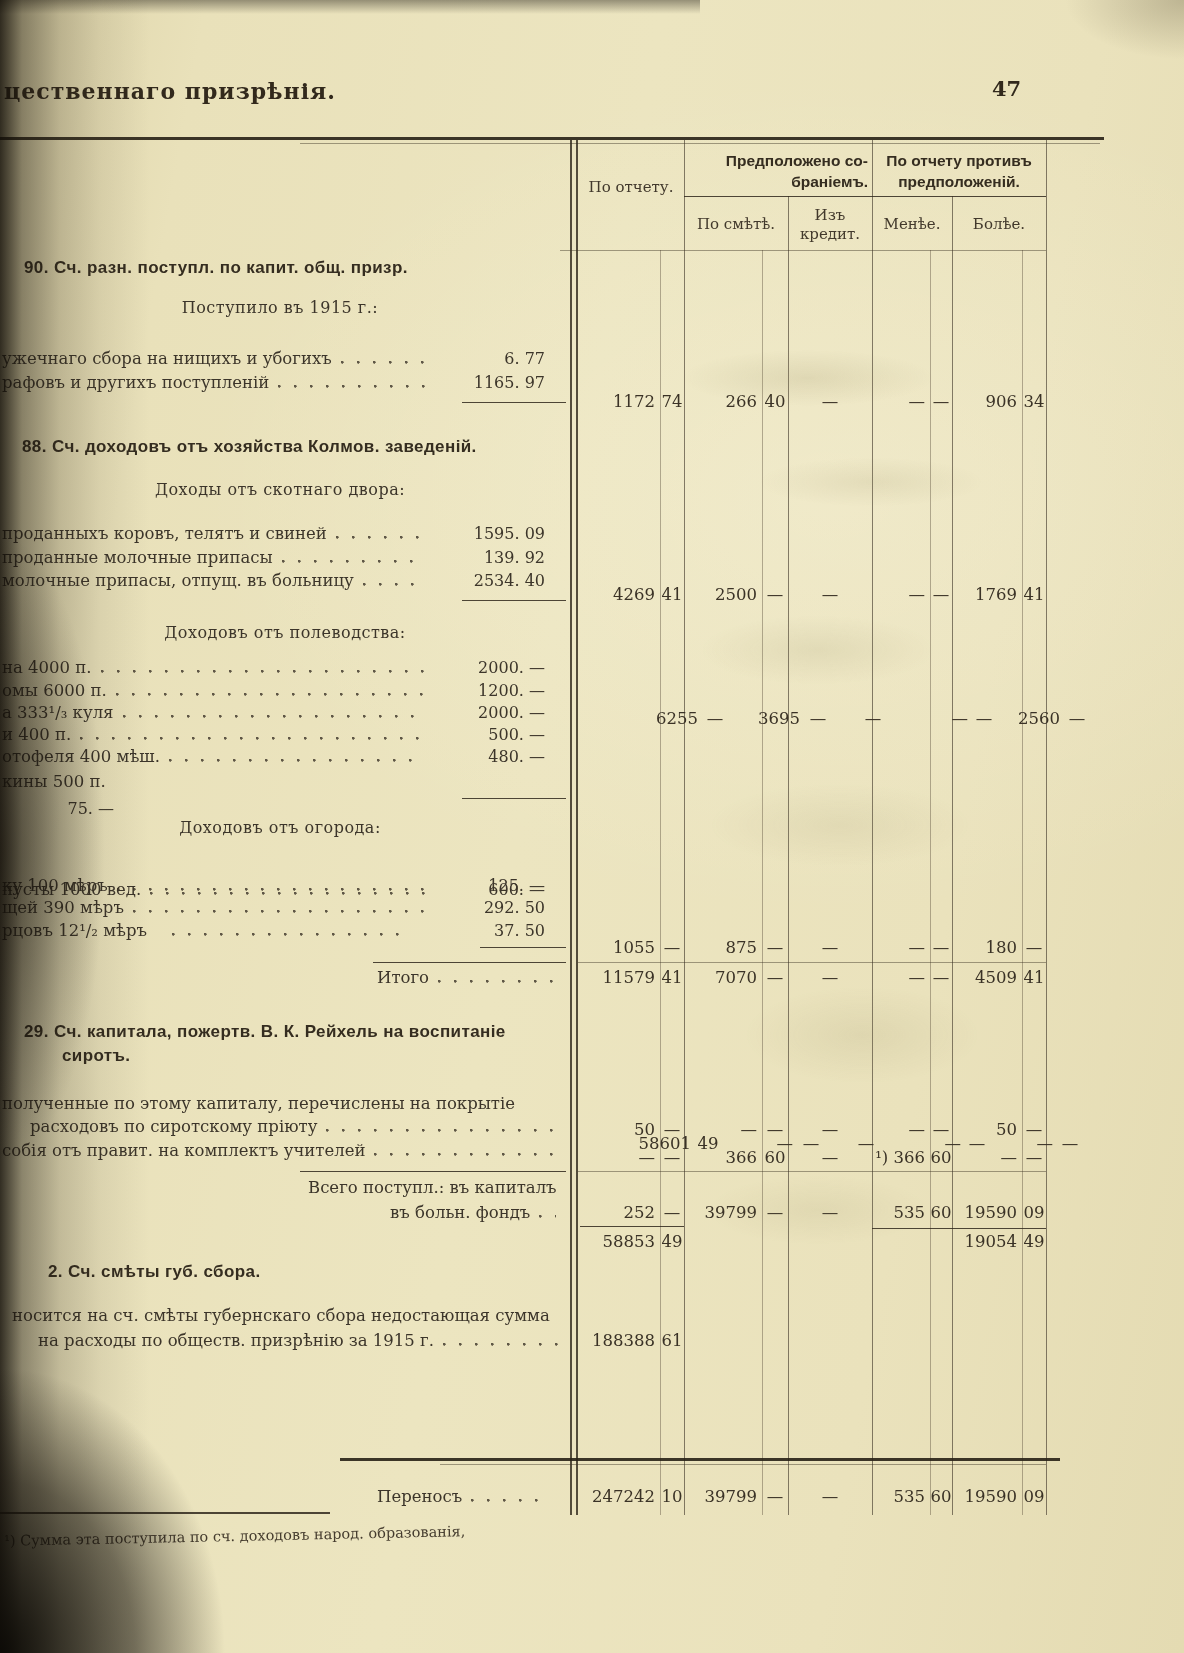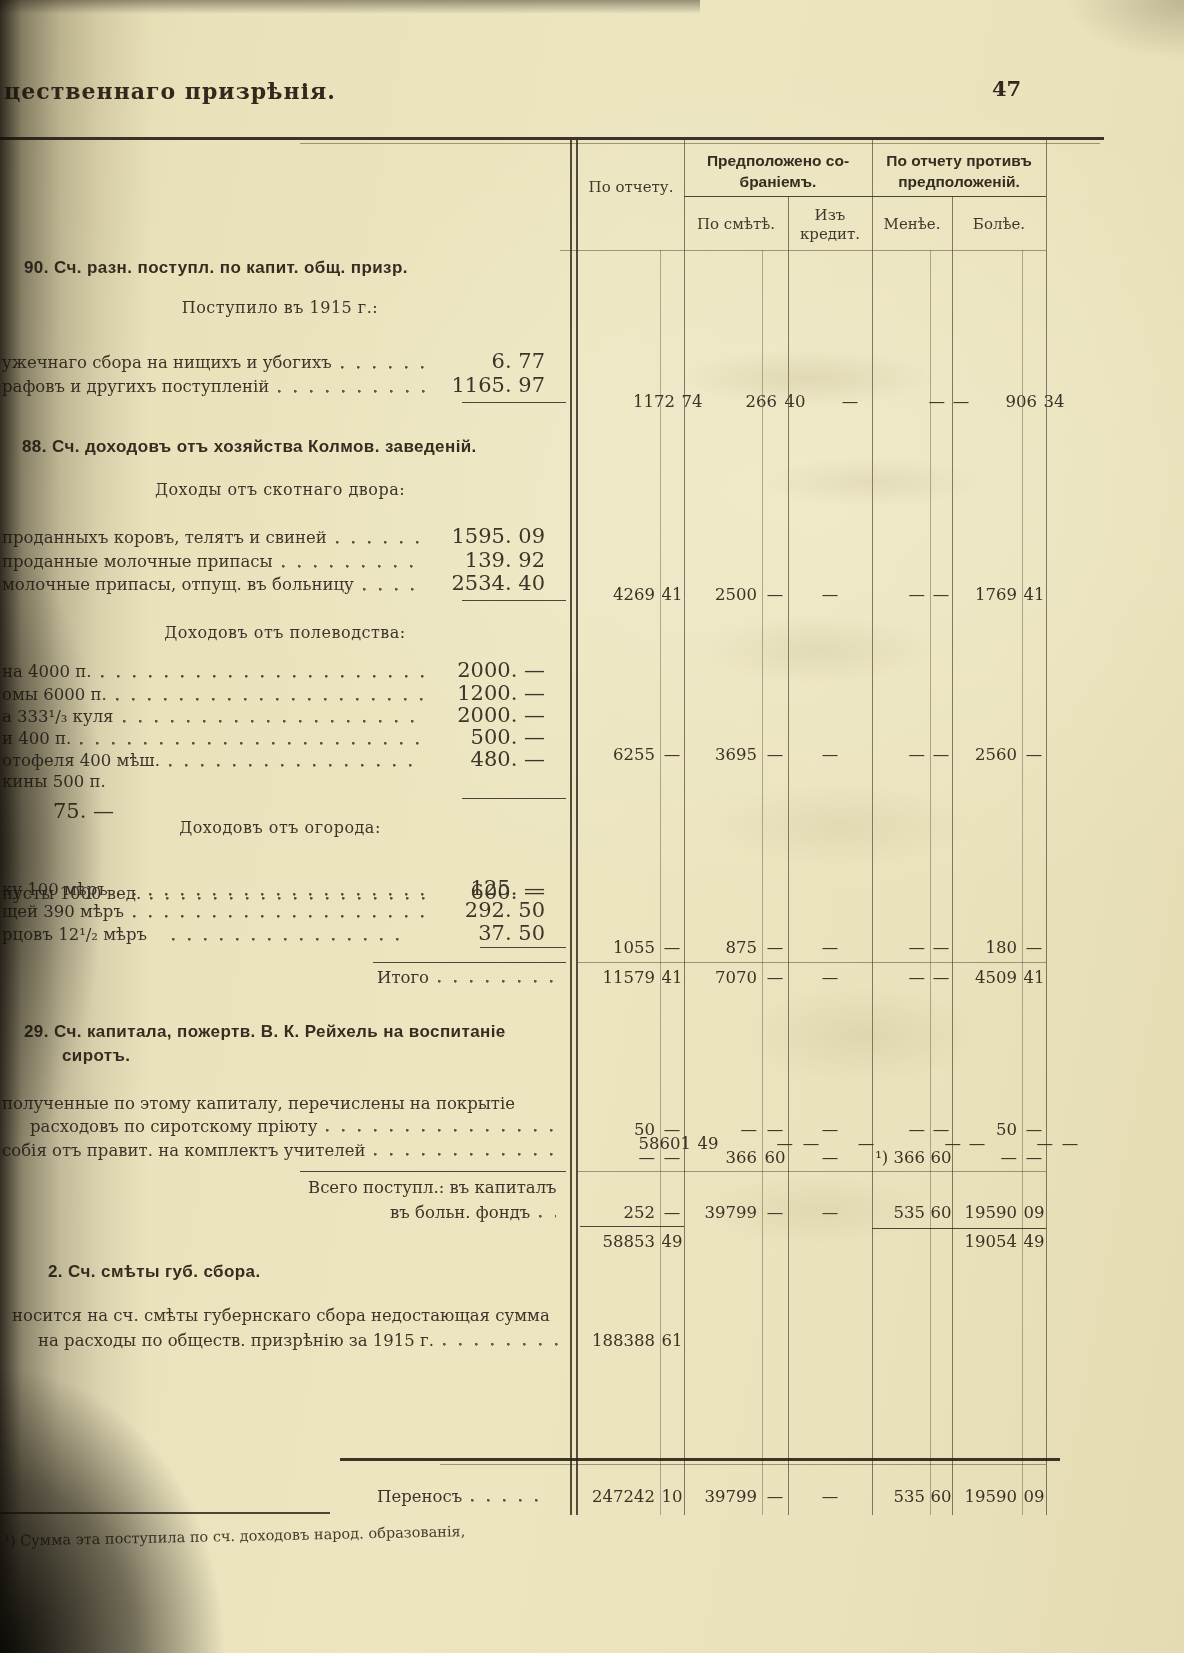--- a/index.html
+++ b/index.html
@@ -88,7 +88,7 @@
   <div class="abs vline kop" style="left:1022px;top:250px;height:1265px;"></div>
 
   <div class="abs colhead" style="left:578px;top:178px;width:106px;">По отчету.</div>
-  <div class="abs grouphead" style="left:688px;top:150px;width:180px;">
+  <div class="abs grouphead" style="left:688px;top:150px;width:180px;text-align:right;">
     <div>Предположено со-</div>
     <div>браніемъ.</div>
   </div>

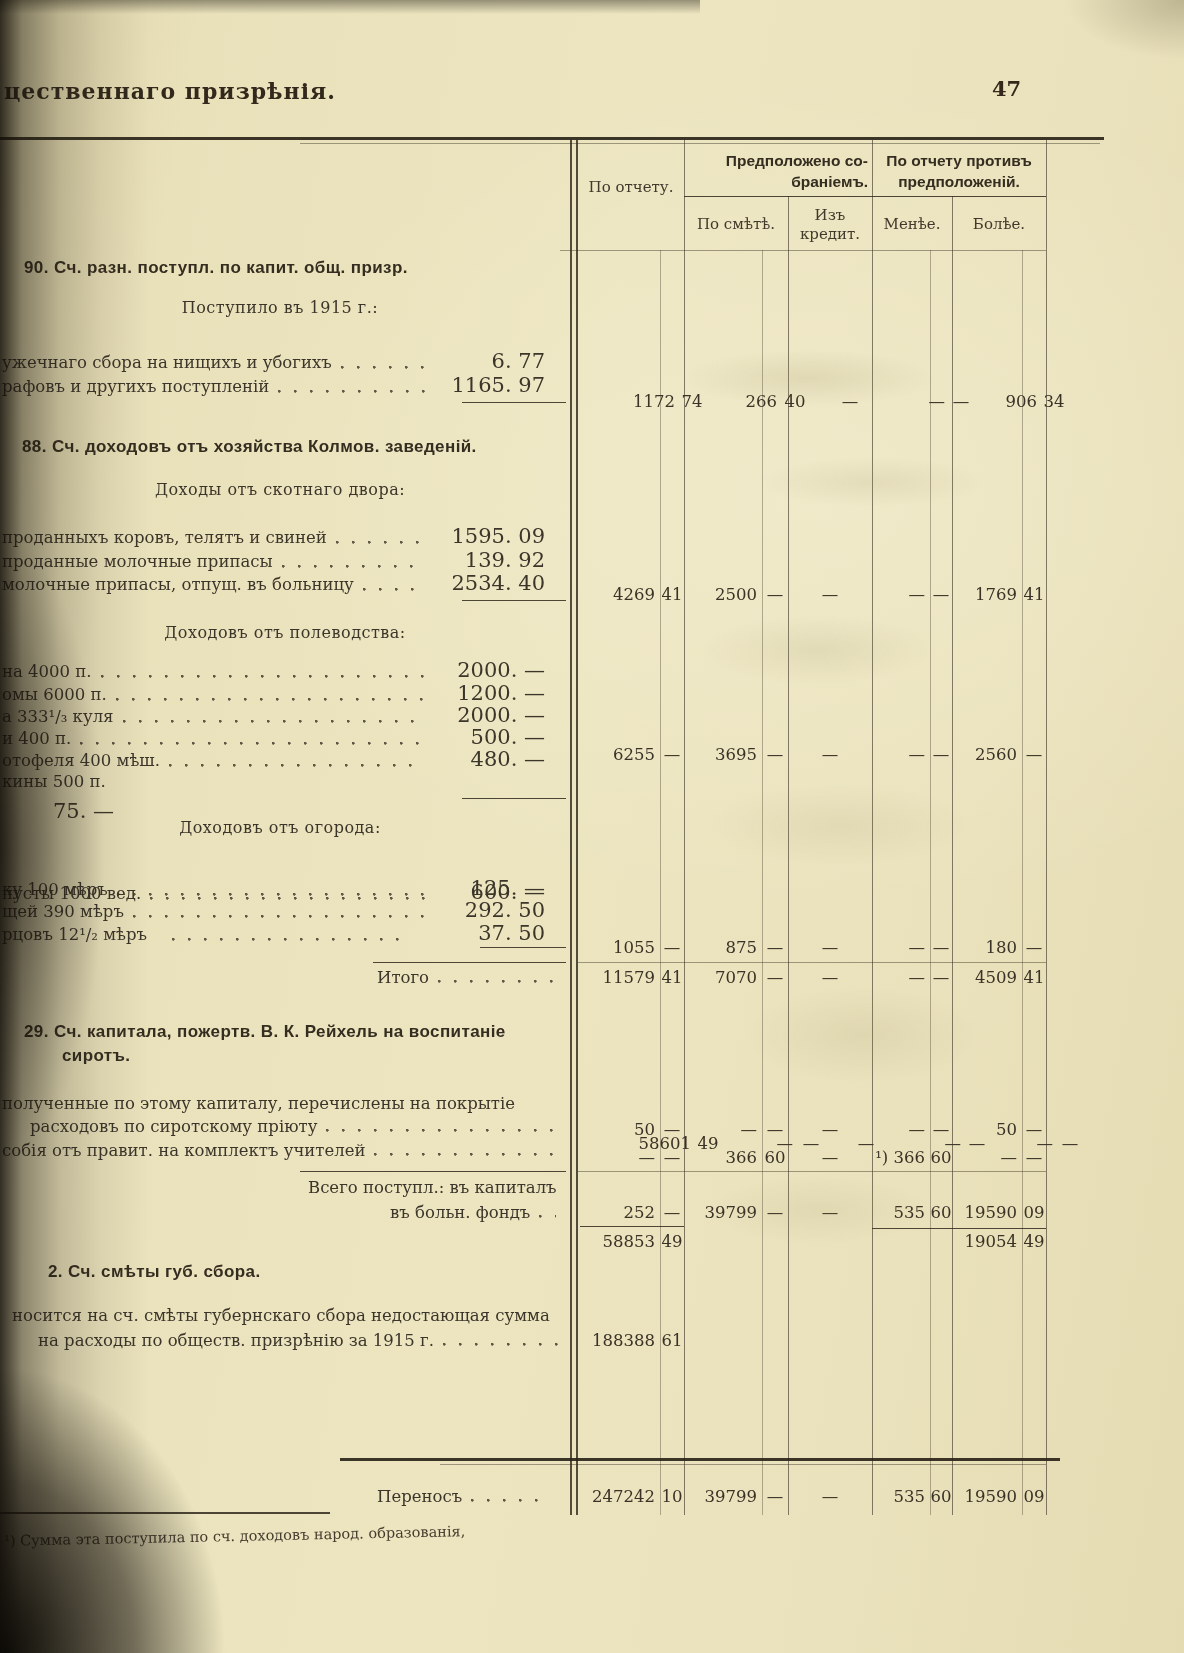--- a/index.html
+++ b/index.html
@@ -53,7 +53,7 @@
   .leader{flex:1 1 auto;margin:0 8px;height:5px;align-self:flex-end;margin-bottom:3px;
     background-image:radial-gradient(circle at 2.2px 2.2px, rgba(60,52,40,.8) 1.25px, transparent 1.6px);
     background-size:16px 5px;background-repeat:repeat-x;}
-  .amt{flex:0 0 auto;width:112px;text-align:right;padding-right:21px;font-size:21px;}
+  .amt{flex:0 0 auto;width:112px;text-align:right;padding-right:21px;font-size:16px;}
   .num-row{left:578px;width:468px;display:grid;
     grid-template-columns:82px 24px 78px 26px 84px 58px 22px 70px 24px;
     font-size:16.5px;color:#3a3226;}

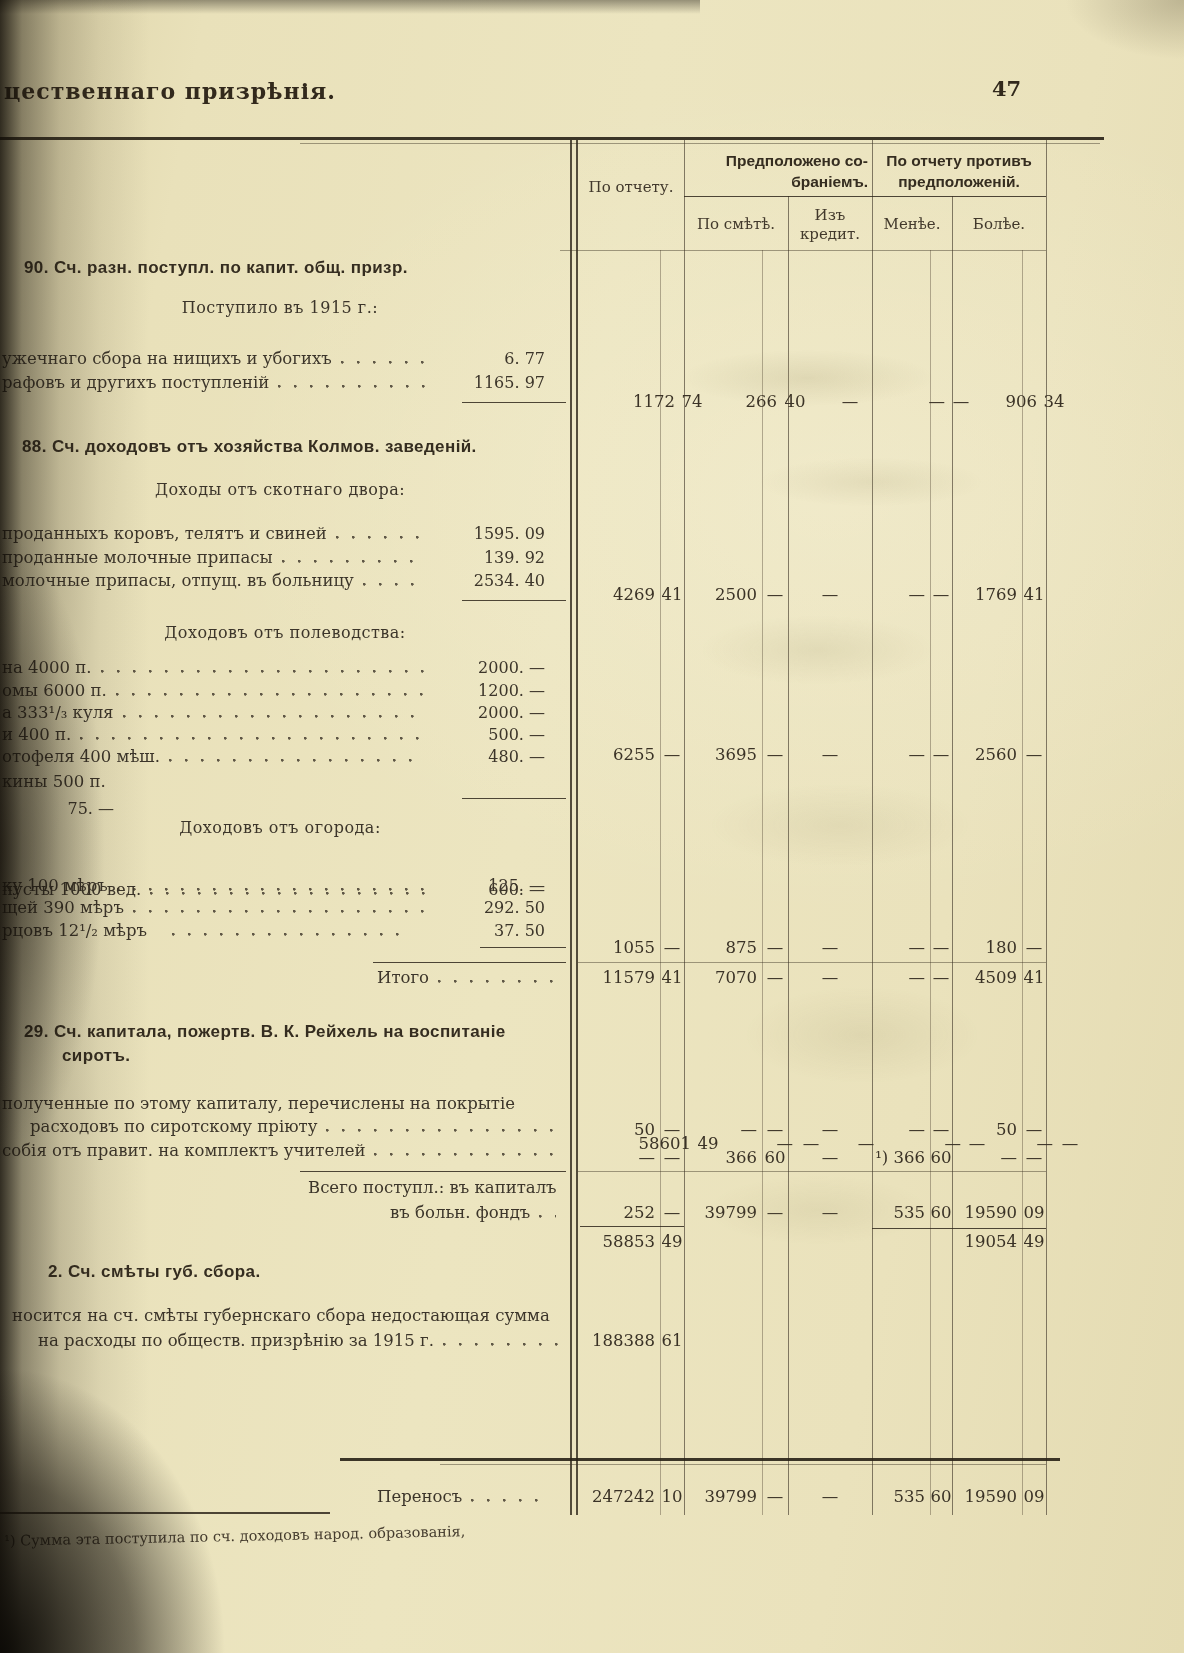--- a/index.html
+++ b/index.html
@@ -119,7 +119,7 @@
       <span class="amt">1165. 97</span>
   </div>
   <div class="abs hline" style="left:462px;top:402px;width:104px;"></div>
-  <div class="abs num-row" style="top:392px;margin-left:20px;">
+  <div class="abs num-row" style="top:392px;">
     <span class="rub">1172</span>
       <span class="kopc">74</span>
       <span class="rub">266</span>

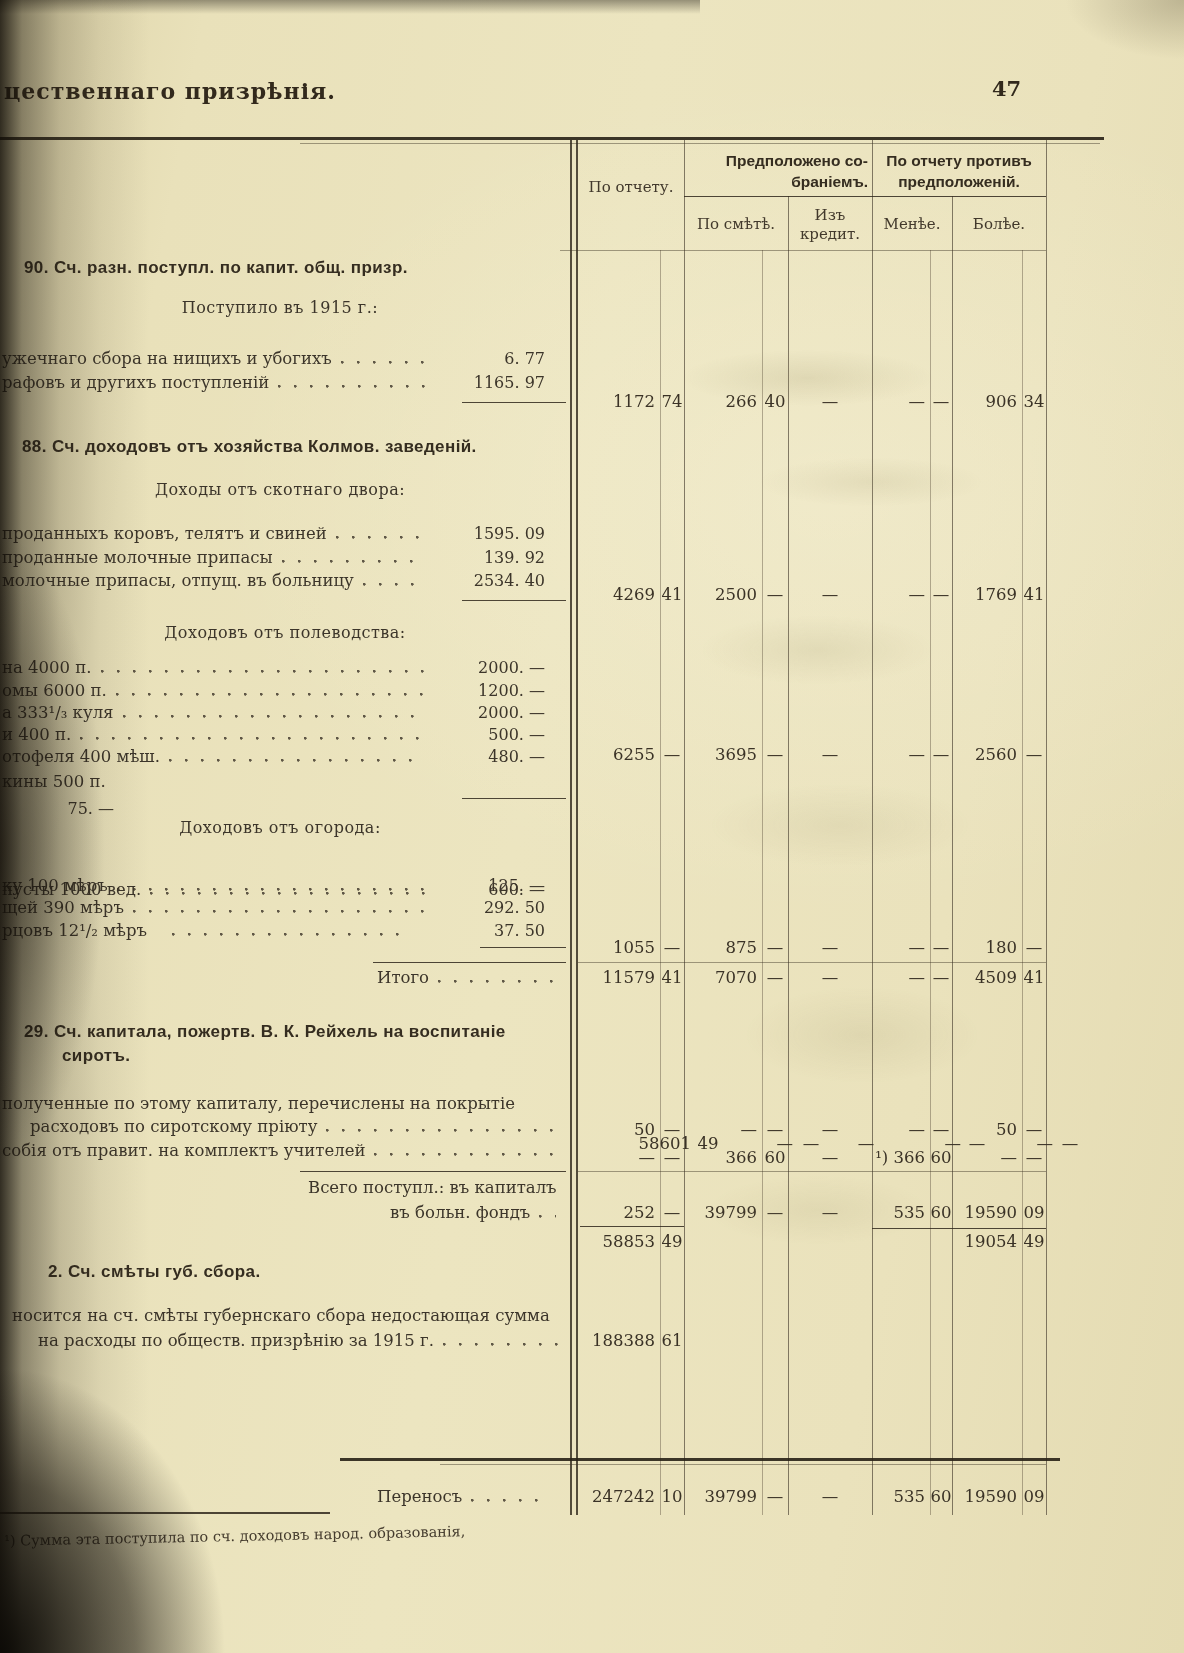--- a/index.html
+++ b/index.html
@@ -193,7 +193,7 @@
       <span class="amt">75. —</span>
   </div>
   <div class="abs hline" style="left:462px;top:798px;width:104px;"></div>
-  <div class="abs num-row" style="top:745px;">
+  <div class="abs num-row" style="top:709px;padding-left:43px;">
     <span class="rub">6255</span>
       <span class="kopc">—</span>
       <span class="rub">3695</span>

